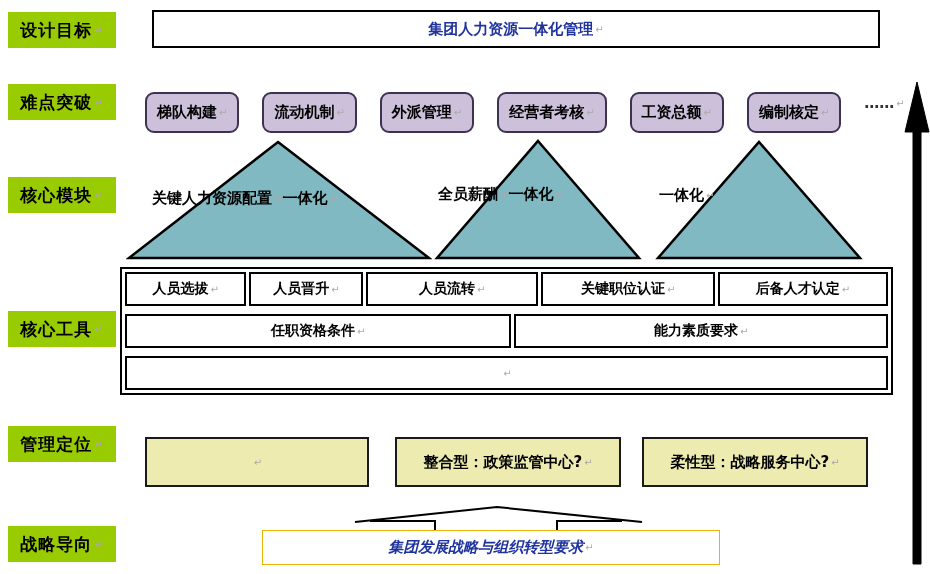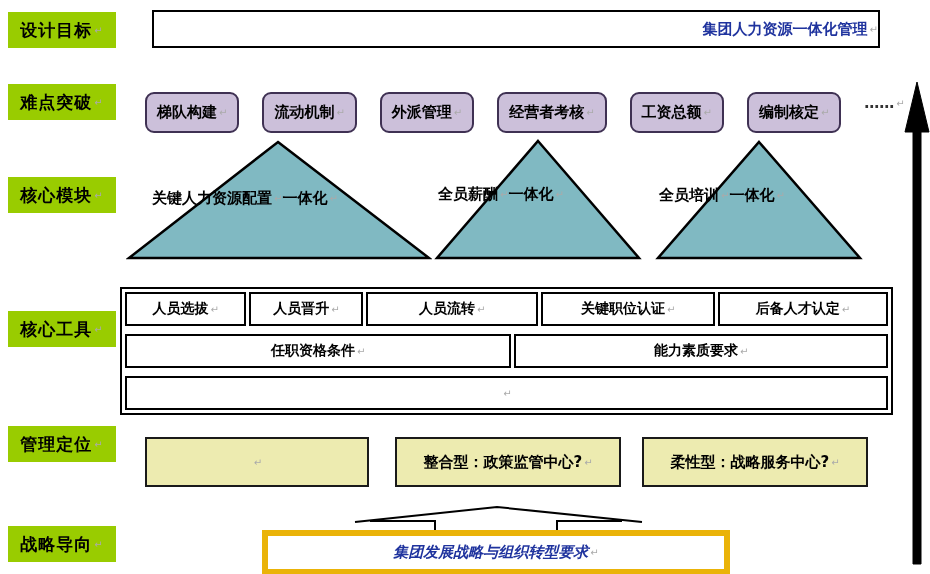--- a/index.html
+++ b/index.html
@@ -23,7 +23,7 @@
   .goalbox{
     position:absolute;left:152px;top:10px;width:724px;height:34px;
     background:#fff;border:2px solid #000;
-    display:flex;align-items:center;justify-content:flex-end;
+    display:flex;align-items:center;justify-content:center;
     font-size:15px;color:var(--c-blue,#1f339e);
   }
   

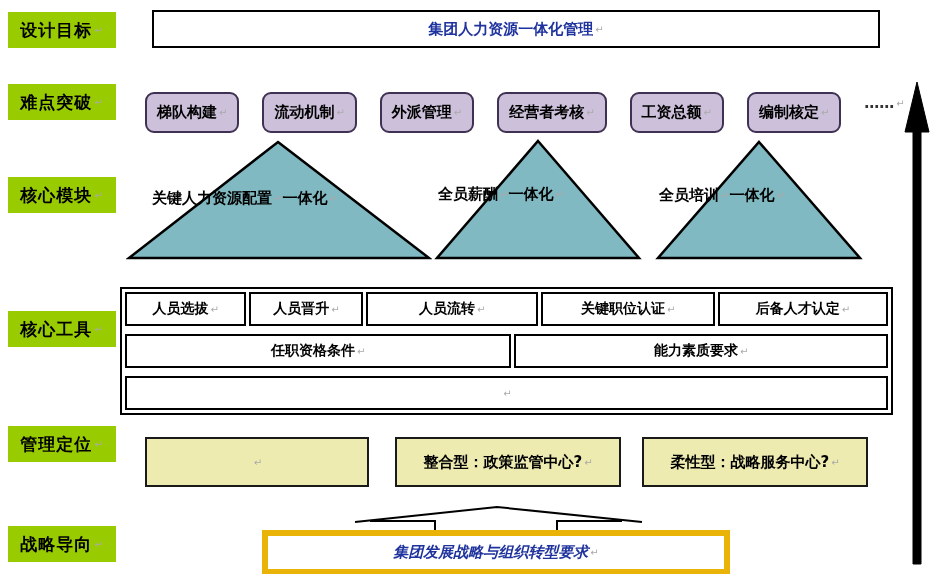--- a/index.html
+++ b/index.html
@@ -157,7 +157,6 @@
     <polygon points="104,3 205,119 3,119" fill="#80b9c2" stroke="#000" stroke-width="2.5"></polygon>
   </svg>
   <div class="tri-text" style="left:659px;top:179px;width:200px">
-    <span><span>全员培训</span><span class="pilcrow">↵</span></span>
     <span><span>一体化</span><span class="pilcrow">↵</span></span>
   </div>
 

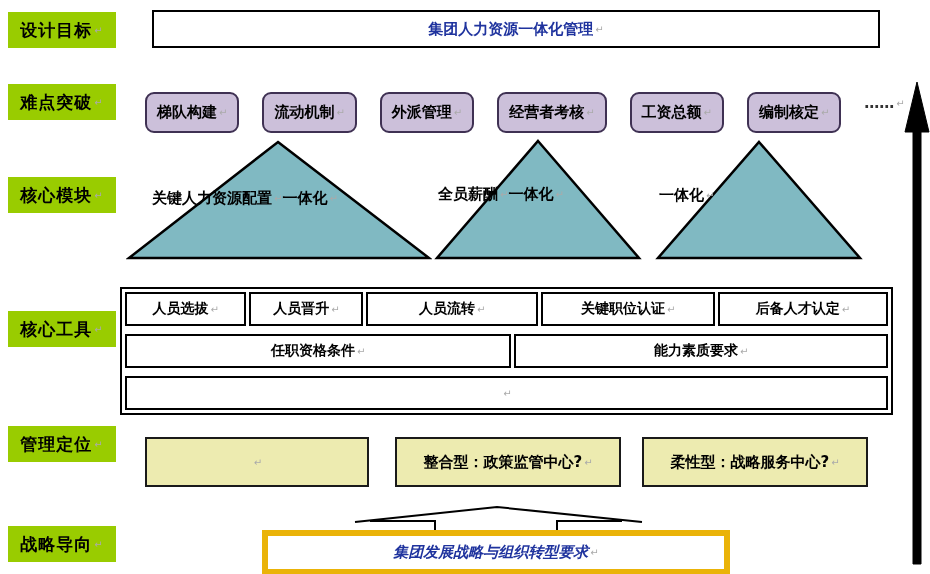--- a/index.html
+++ b/index.html
@@ -49,7 +49,7 @@
   .tooltable{
     position:absolute;left:120px;top:267px;width:763px;height:118px;
     border:2px solid #000;background:#fff;padding:3px;
-    display:flex;flex-direction:column;gap:8px;box-sizing:content-box;margin-top:20px;
+    display:flex;flex-direction:column;gap:8px;box-sizing:content-box;
   }
   .trow{display:flex;gap:3px;flex:1;}
   .tcell{

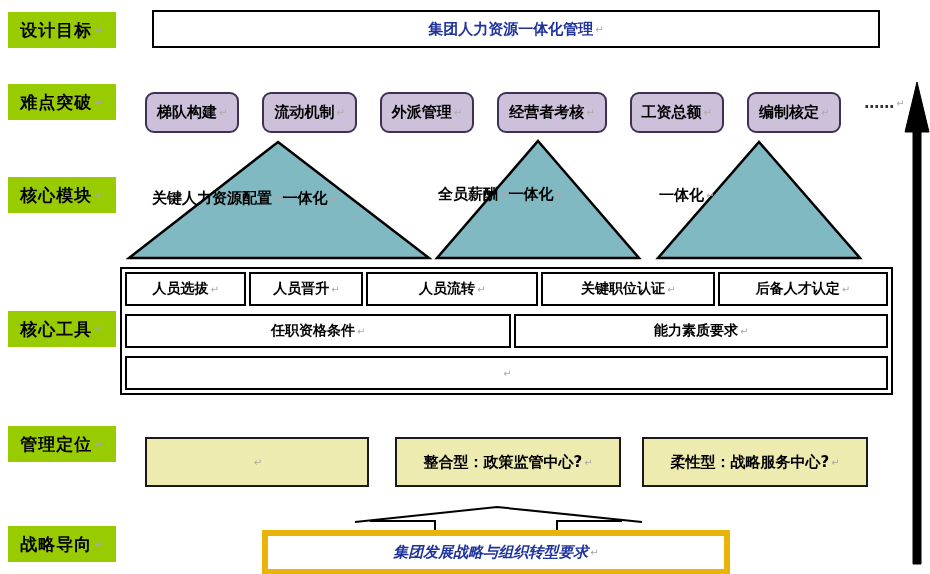--- a/index.html
+++ b/index.html
@@ -68,7 +68,7 @@
   
   .stratbox{
     position:absolute;left:262px;top:530px;width:456px;height:33px;
-    background:#fff;border:6px solid #eab308;
+    background:#fff;border:1px solid #eab308;
     display:flex;align-items:center;justify-content:center;
     font-size:15px;font-style:italic;color:var(--c-blue,#1f339e);
   }

